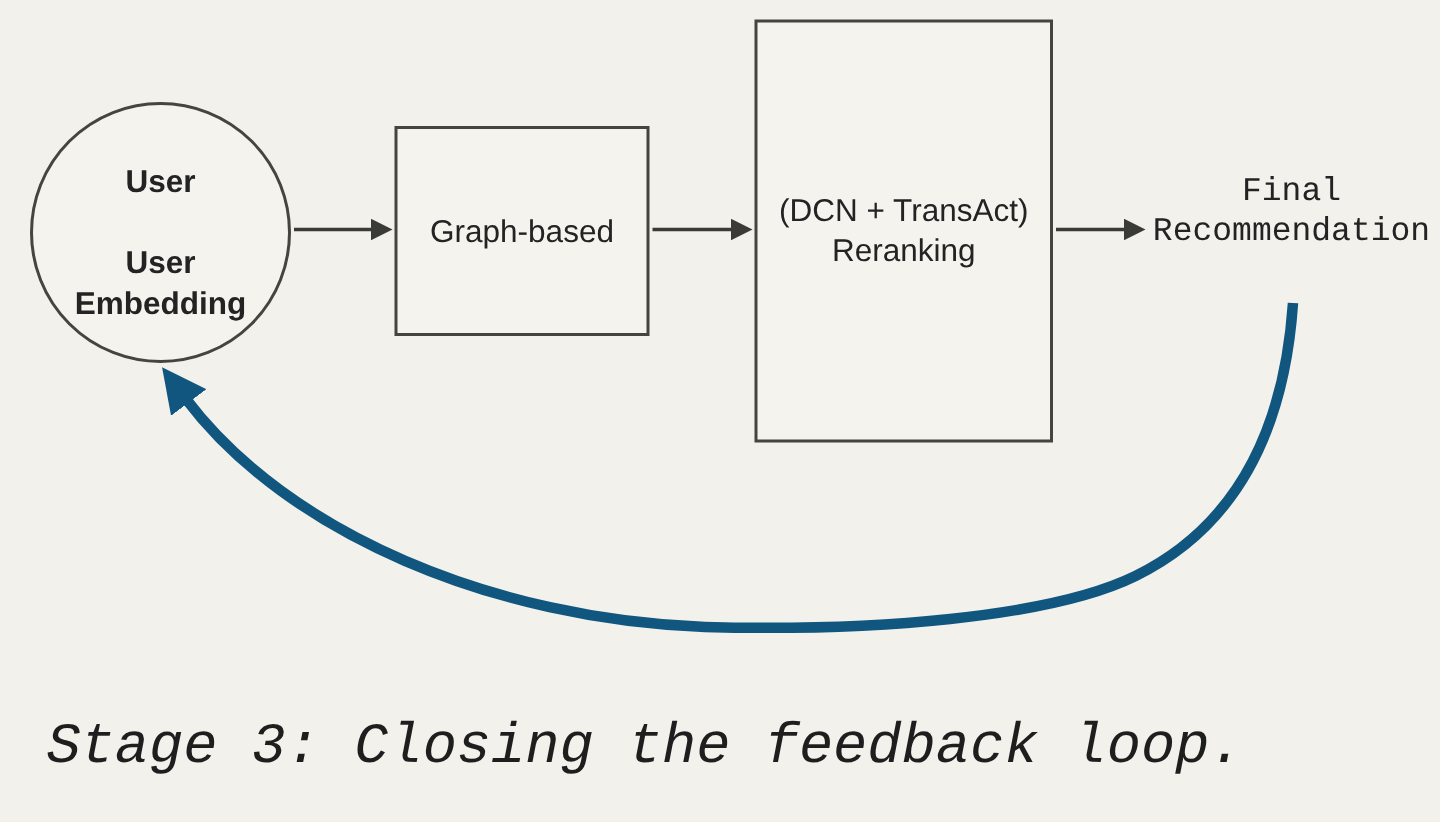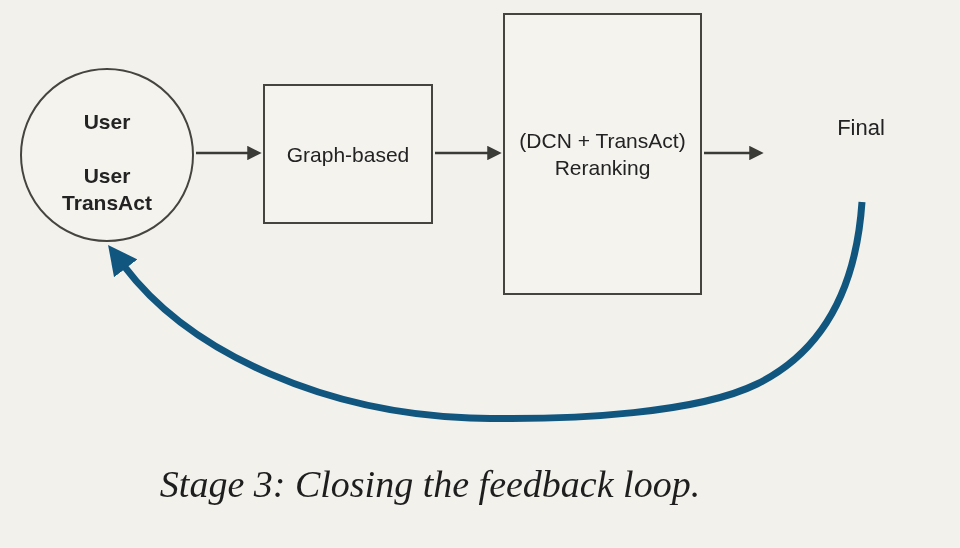--- a/index.html
+++ b/index.html
@@ -49,7 +49,7 @@
   .output-label{
     position:absolute;left:762px;top:114px;width:198px;
     text-align:center;
-    font-size:22px;line-height:27px;
+    font-size:22px;line-height:27px;font-family:Liberation Mono, monospace;
   }
   .caption{
     position:absolute;left:0;top:460px;width:860px;

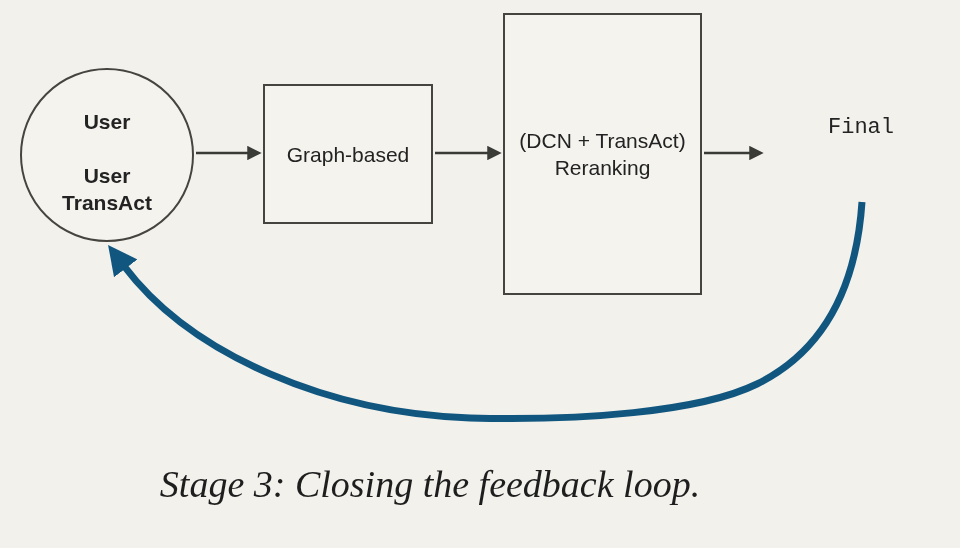--- a/index.html
+++ b/index.html
@@ -106,6 +106,7 @@
 
   <div class="output-label">
     <span class="line">Final</span>
+    <span class="line">Recommendation</span>
   </div>
 
   <div class="caption">Stage 3: Closing the feedback loop.</div>

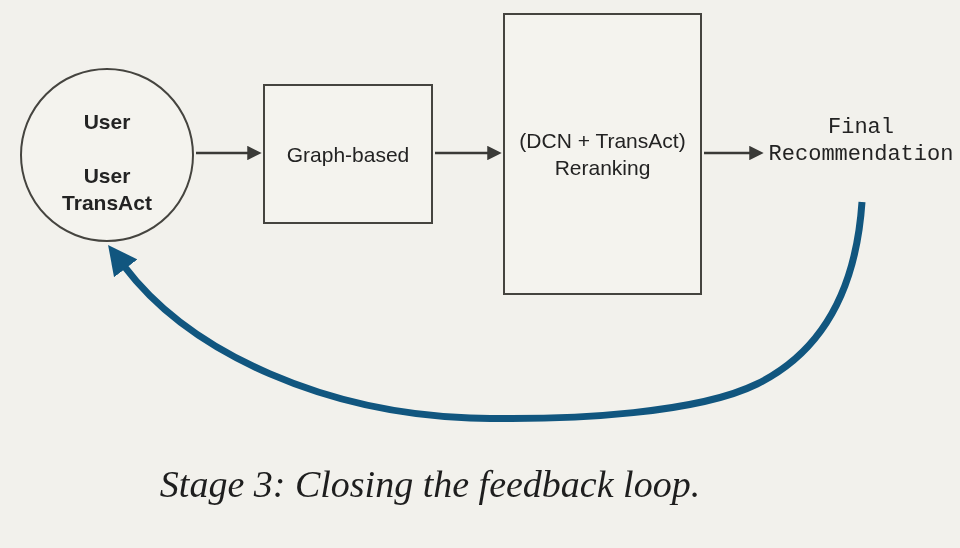--- a/index.html
+++ b/index.html
@@ -87,7 +87,7 @@
     </div>
     <div>
       <span class="line">User</span>
-      <span class="line">TransAct</span>
+      <span class="line">Embedding</span>
     </div>
   </div>
 

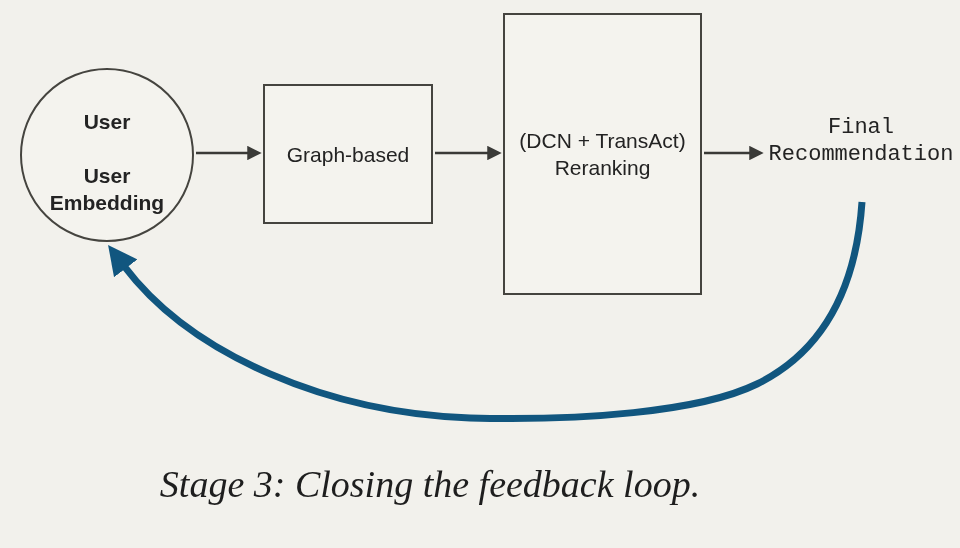--- a/index.html
+++ b/index.html
@@ -52,9 +52,9 @@
     font-size:22px;line-height:27px;font-family:Liberation Mono, monospace;
   }
   .caption{
-    position:absolute;left:0;top:460px;width:860px;
+    position:absolute;left:0;top:474px;width:860px;
     text-align:center;
-    font-family:Liberation Serif, serif;
+    font-family:Liberation Mono, monospace;
     font-style:italic;
     font-size:38px;line-height:1.3;
     color:#1e1e1e;

